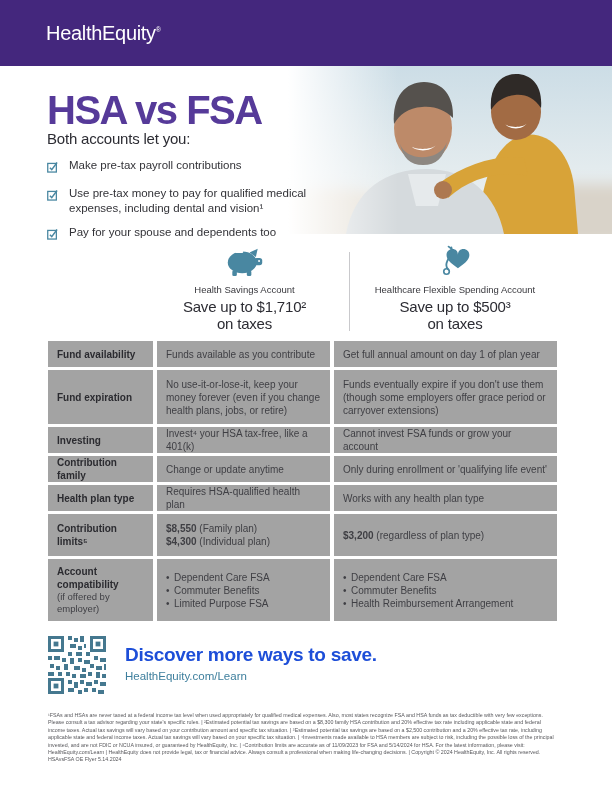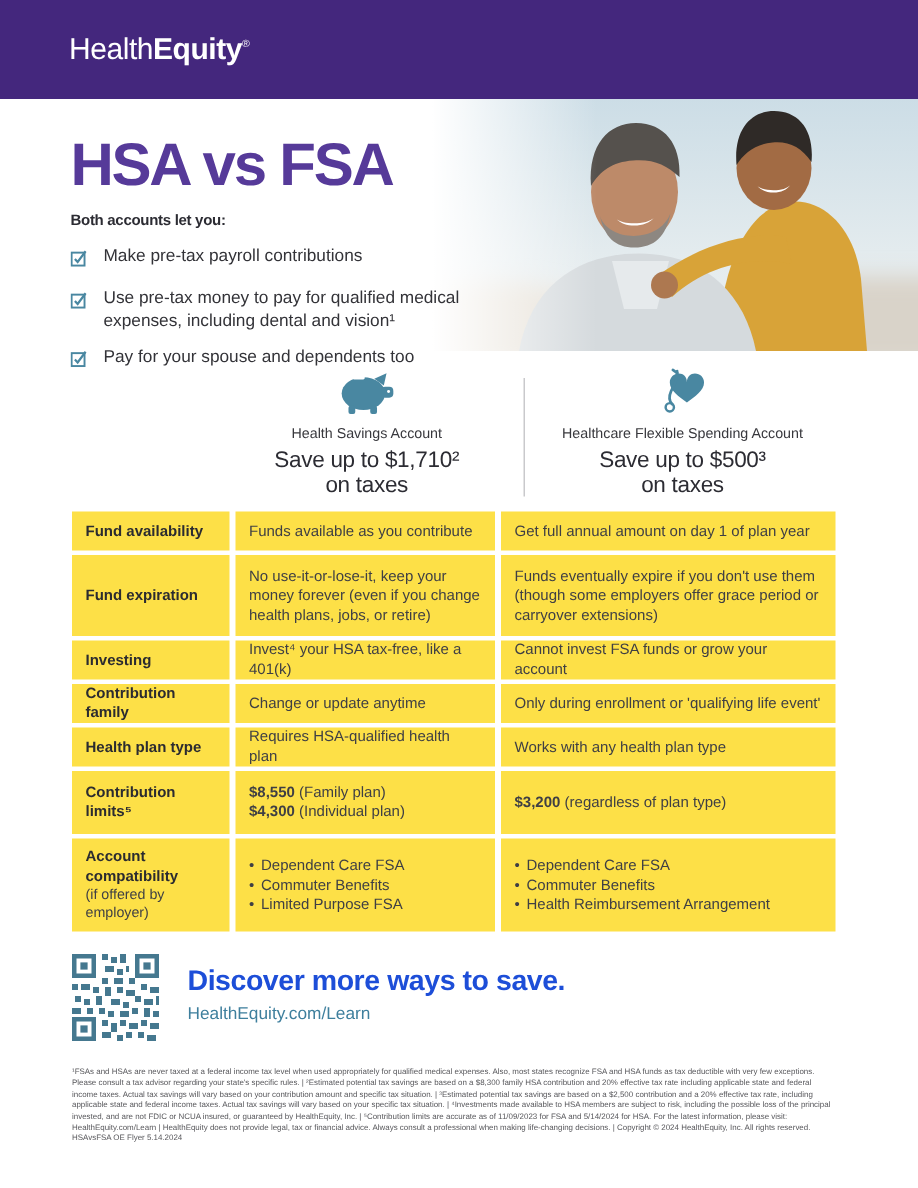--- a/index.html
+++ b/index.html
@@ -11,7 +11,7 @@
   .topbar { position:absolute; left:0; top:0; width:612px; height:66px; background:#44277d; display:flex; align-items:center; padding-left:46px; }
   .logo { color:#ffffff; font-size:20px; letter-spacing:-0.3px; }
   .logo .lt { font-weight:400; }
-  .logo .bd { font-weight:700; }
+  .logo .bd { font-weight:400; }
   .logo sup { font-size:7px; vertical-align:super; }
 
   

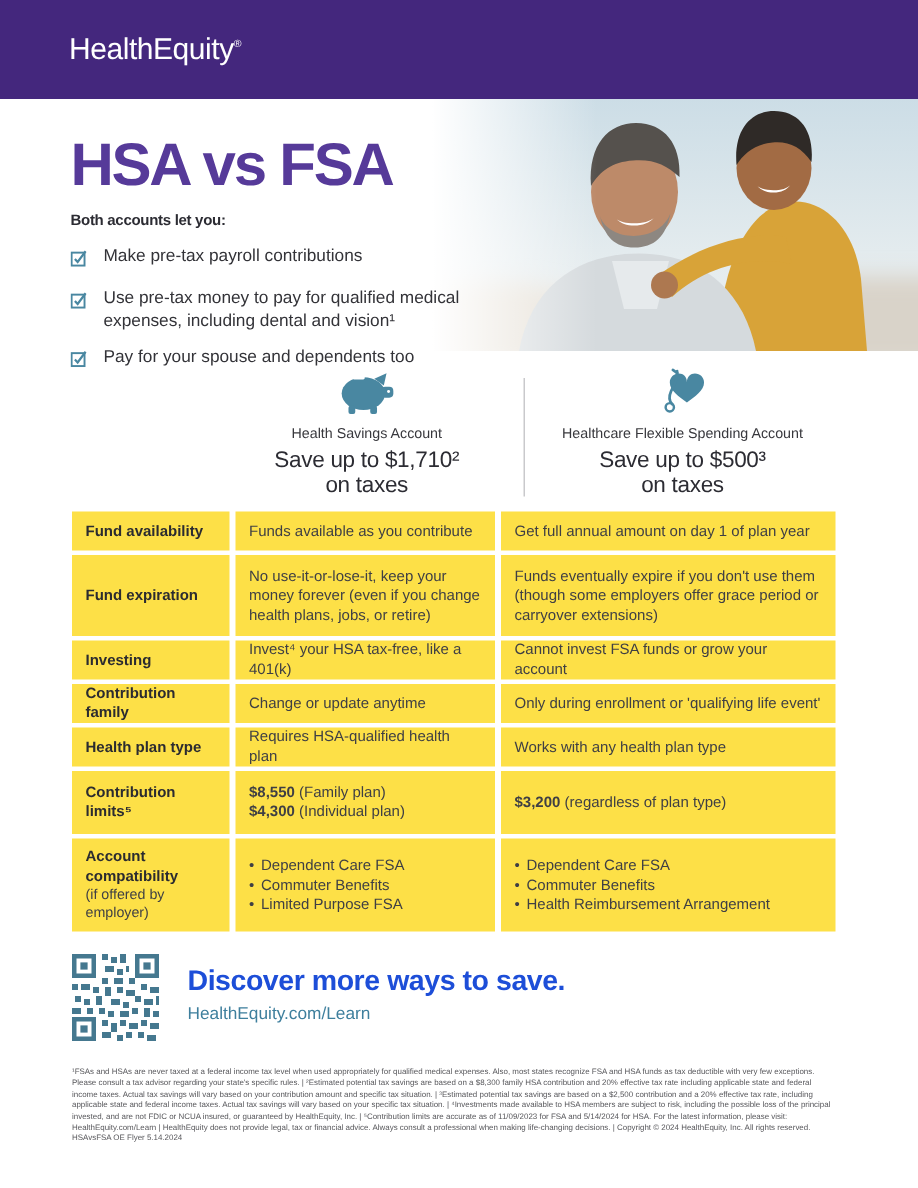--- a/index.html
+++ b/index.html
@@ -20,7 +20,7 @@
   
   .hero { position:absolute; left:47px; top:90px; width:310px; }
   .hero h1 { font-size:40px; font-weight:700; color:#563a99; letter-spacing:-1.5px; line-height:1; }
-  .hero .lead { margin-top:12px; font-size:10px; font-weight:700; color:#2c2c33; letter-spacing:-0.2px; }
+  .hero .lead { font-size:15px; font-weight:400; color:#2c2c33; letter-spacing:-0.2px; }
   .bullets { margin-top:11px; }
   .bullet { display:flex; gap:11px; margin-bottom:9px; align-items:flex-start; }
   .bullet .cb { flex:0 0 auto; margin-top:1px; }

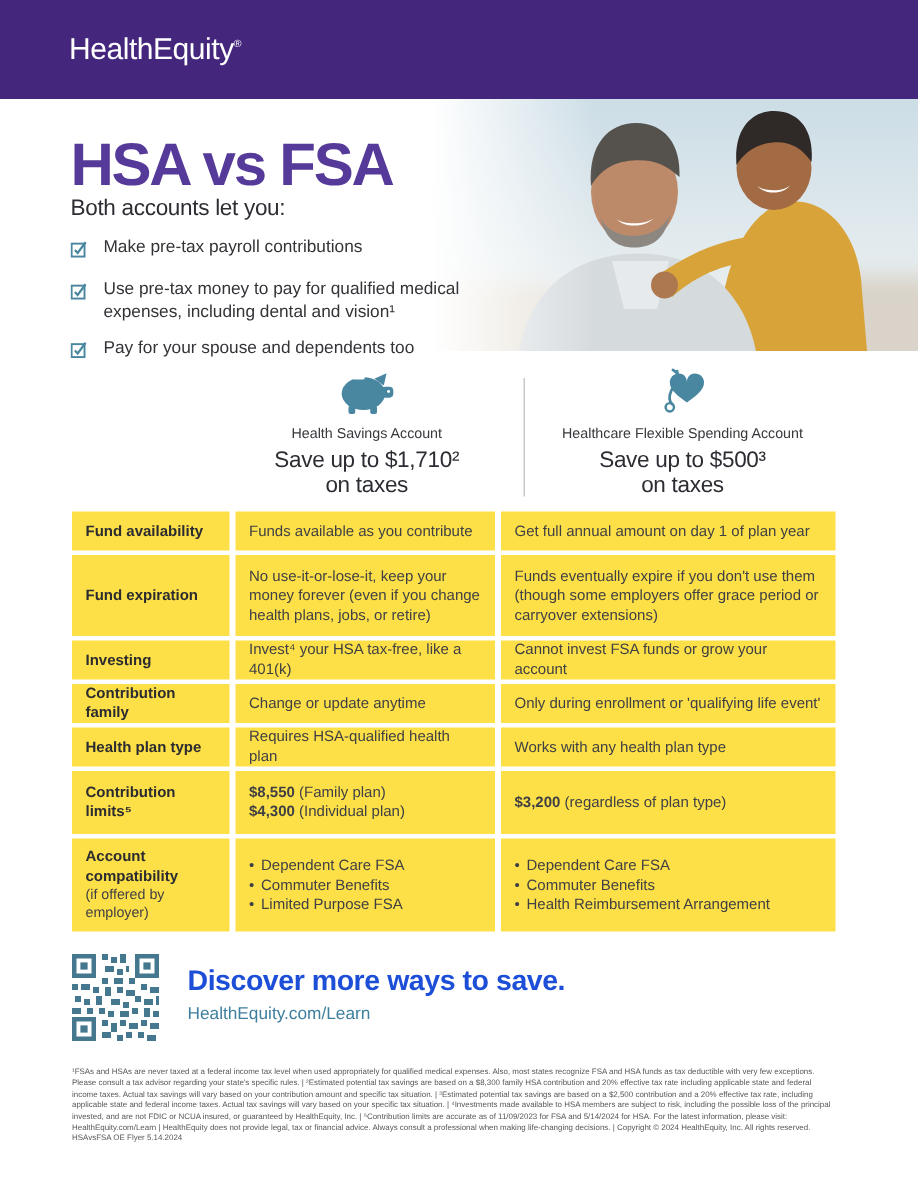--- a/index.html
+++ b/index.html
@@ -41,7 +41,7 @@
            grid-template-rows:26px 54px 26px 26px 26px 42px 62px;
            gap:3px 4px; }
   .trow { display:contents; }
-  .cell { background:#fde047; display:flex; flex-direction:column; justify-content:center; padding:4px 9px; font-size:10px; line-height:1.3; color:#3f3f44; }
+  .cell { background:#a3a3a3; display:flex; flex-direction:column; justify-content:center; padding:4px 9px; font-size:10px; line-height:1.3; color:#3f3f44; }
   .cell.label { font-weight:700; color:#2b2b30; padding-left:9px; }
   .cell .sub { font-weight:400; font-size:9.5px; color:#3f3f44; }
   .amt { font-weight:700; }

